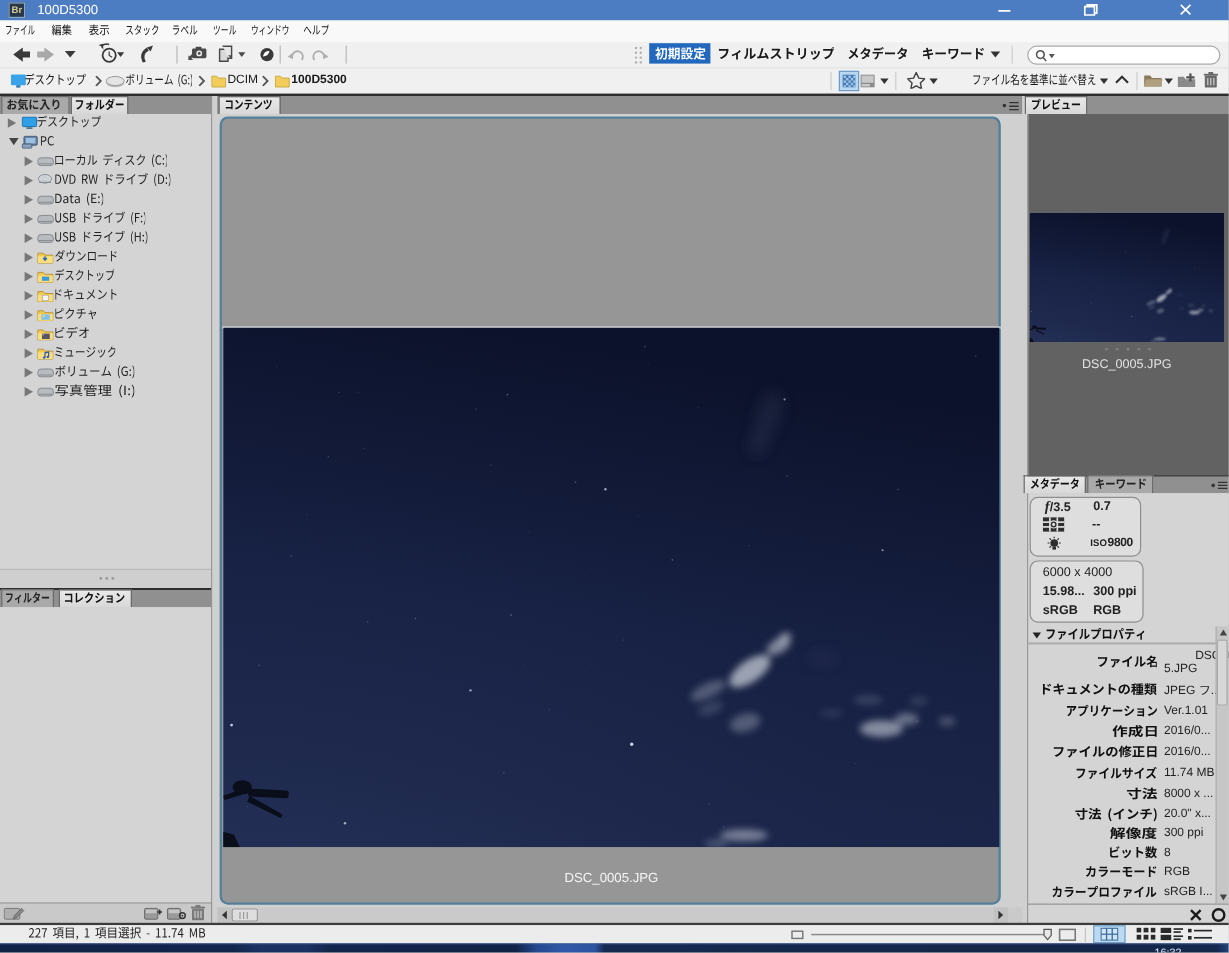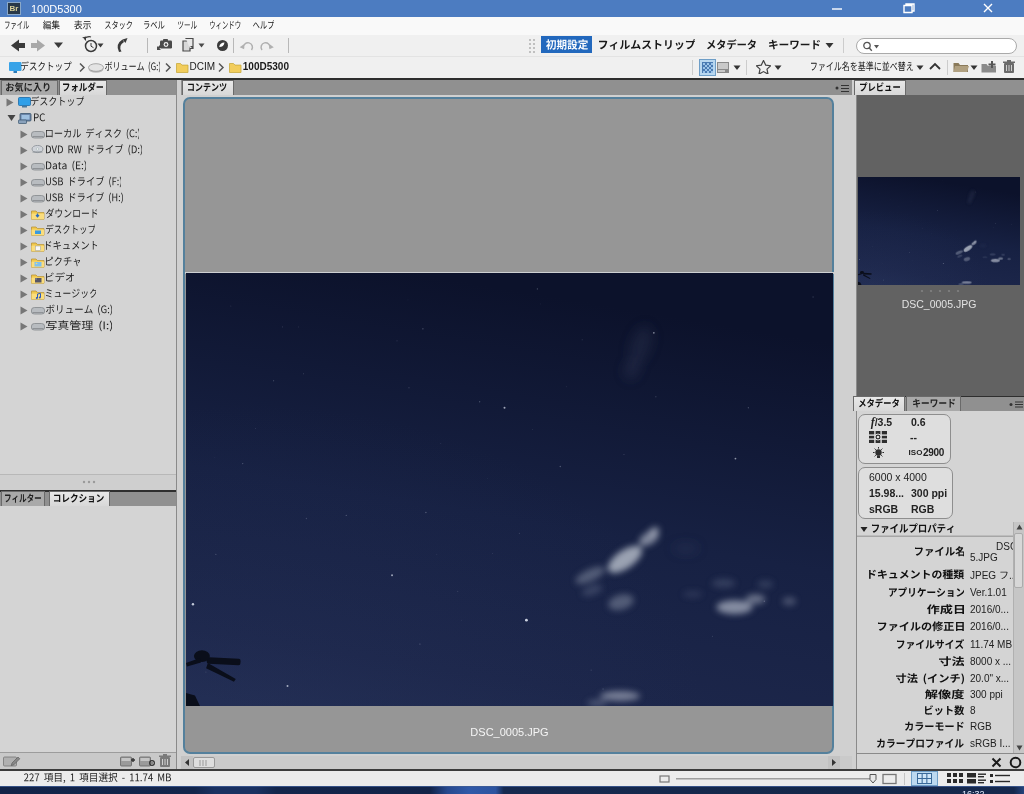--- a/index.html
+++ b/index.html
@@ -981,7 +981,7 @@
 <div class="ab" style="left:858px;top:414px;width:93px;height:50px;background:#dedede;
 border:1px solid #8e8e8e;border-radius:7px"></div>
 <div class="ab" style="left:870.7px;top:416px;font-size:10.5px;color:#222;line-height:13px;font-weight:bold;"><i style="font-family:'Liberation Serif',serif;font-size:12px">f</i>/3.5</div>
-<div class="ab" style="left:911px;top:416px;font-size:10.5px;color:#222;line-height:13px;font-weight:bold;">0.6</div>
+<div class="ab" style="left:911px;top:416px;font-size:10.5px;color:#222;line-height:13px;font-weight:bold;">0.7</div>
 <svg class="ab" style="left:869px;top:431px" width="18" height="13">
 <rect x="0" y="0" width="18" height="12" fill="#2e2e2e"></rect>
 <g fill="#dedede">

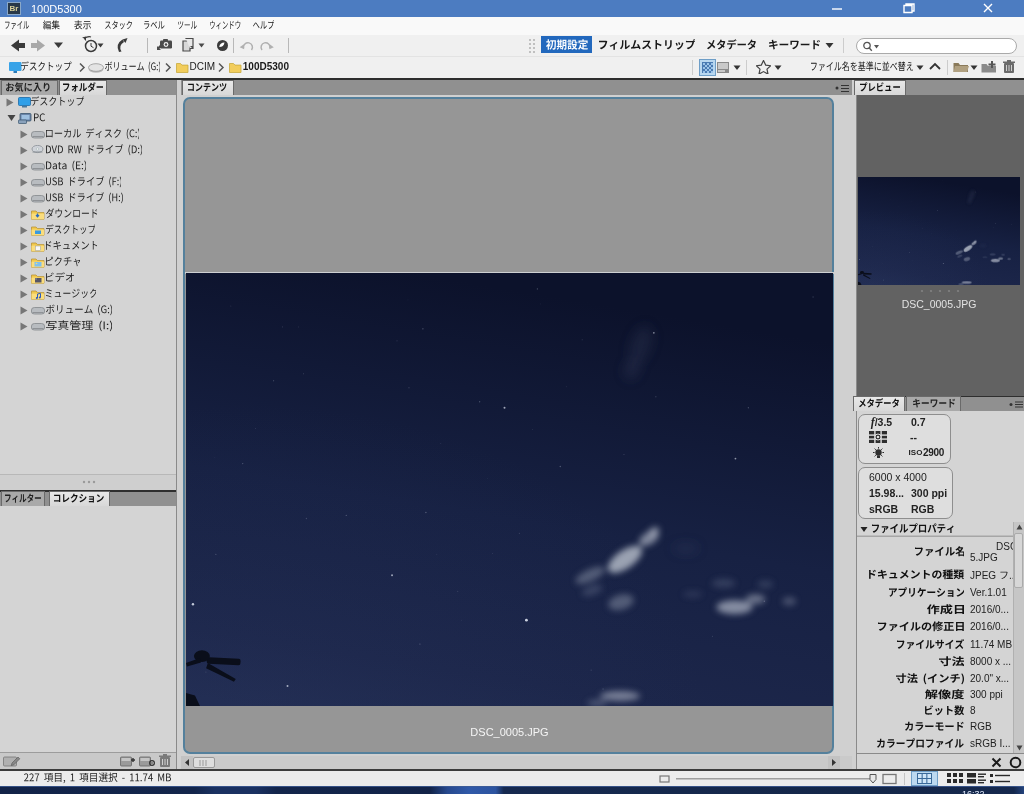--- a/index.html
+++ b/index.html
@@ -1002,7 +1002,7 @@
     </g>
   </svg>
 <div class="ab" style="left:908.6px;top:448px;font-size:8px;color:#222;line-height:10px;font-weight:bold;">ISO</div>
-<div class="ab" style="left:923px;top:447px;font-size:10px;color:#222;line-height:12px;font-weight:bold;letter-spacing:-0.3px;">2900</div>
+<div class="ab" style="left:923px;top:447px;font-size:10px;color:#222;line-height:12px;font-weight:bold;letter-spacing:-0.3px;">9800</div>
 <div class="ab" style="left:858px;top:467px;width:95px;height:52px;background:#dedede;
 border:1px solid #8e8e8e;border-radius:7px"></div>
 <div class="ab" style="left:869px;top:471px;font-size:10.5px;color:#222;line-height:13px;font-weight:normal;">6000 x 4000</div>

